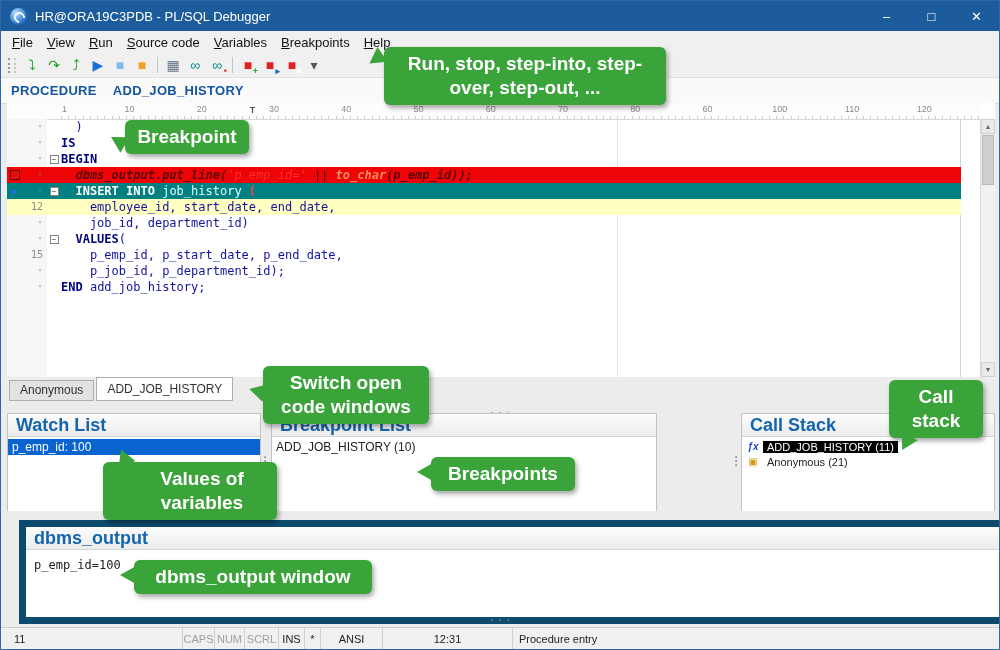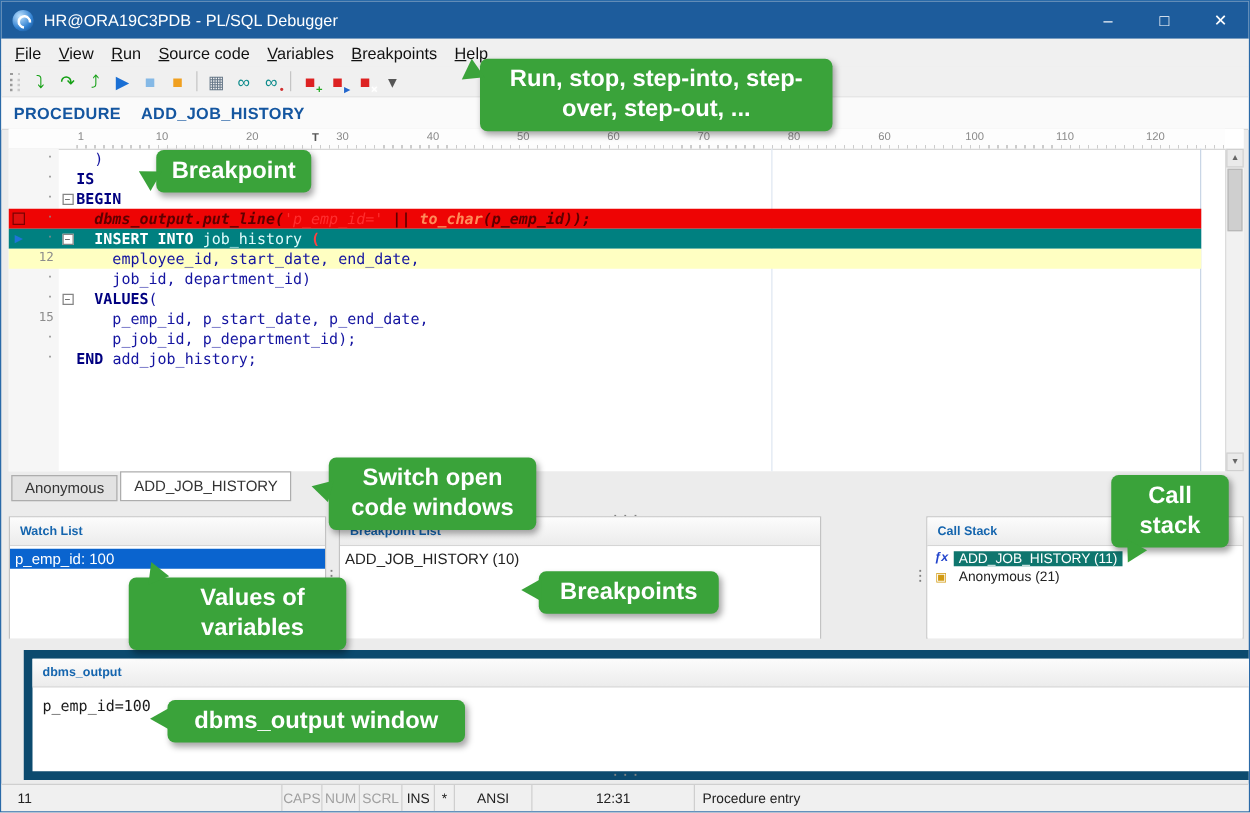--- a/index.html
+++ b/index.html
@@ -92,7 +92,7 @@
   #bp-panel{left:270px;width:386px;}
   #cs-panel{left:740px;width:254px;}
   .panel-header{height:22px;background:linear-gradient(#fcfcfc,#ececec);border-bottom:1px solid #d5d5d5;display:flex;
-                align-items:center;padding-left:8px;font-size:10px;font-weight:bold;color:#1565ae;}
+                align-items:center;padding-left:8px;font-size:18px;font-weight:bold;color:#1565ae;}
   .panel-body{position:relative;height:calc(100% - 22px);overflow:hidden;background:#fff;padding-top:2px;box-sizing:border-box;}
   .panel-item{font-size:12px;line-height:16px;padding:0 4px;color:#222;}
   .panel-item.sel{background:#0a64cf;color:#fff;}

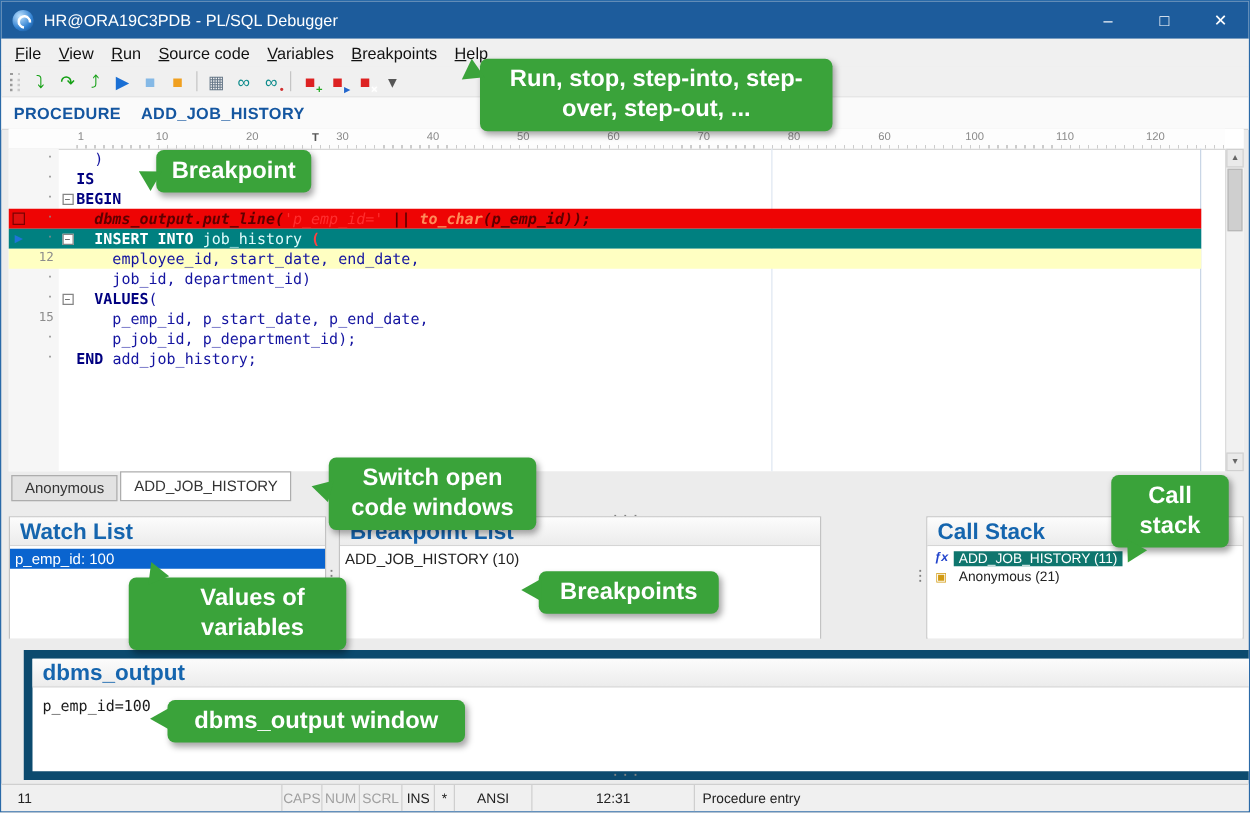--- a/index.html
+++ b/index.html
@@ -101,7 +101,7 @@
   .cs-fn{color:#2244cc;font-style:italic;font-weight:bold;}
   .cs-blk{color:#d29a12;}
   .cs-text{padding:0 4px;color:#222;white-space:nowrap;}
-  .cs-text.sel{background:#0f766e;color:#fff;}
+  .cs-text.sel{background:#000000;color:#fff;}
 
   
   #out-panel{position:absolute;top:519px;left:18px;width:988px;height:104px;background:#fff;border:7px solid #0c4a6e;box-sizing:border-box;}

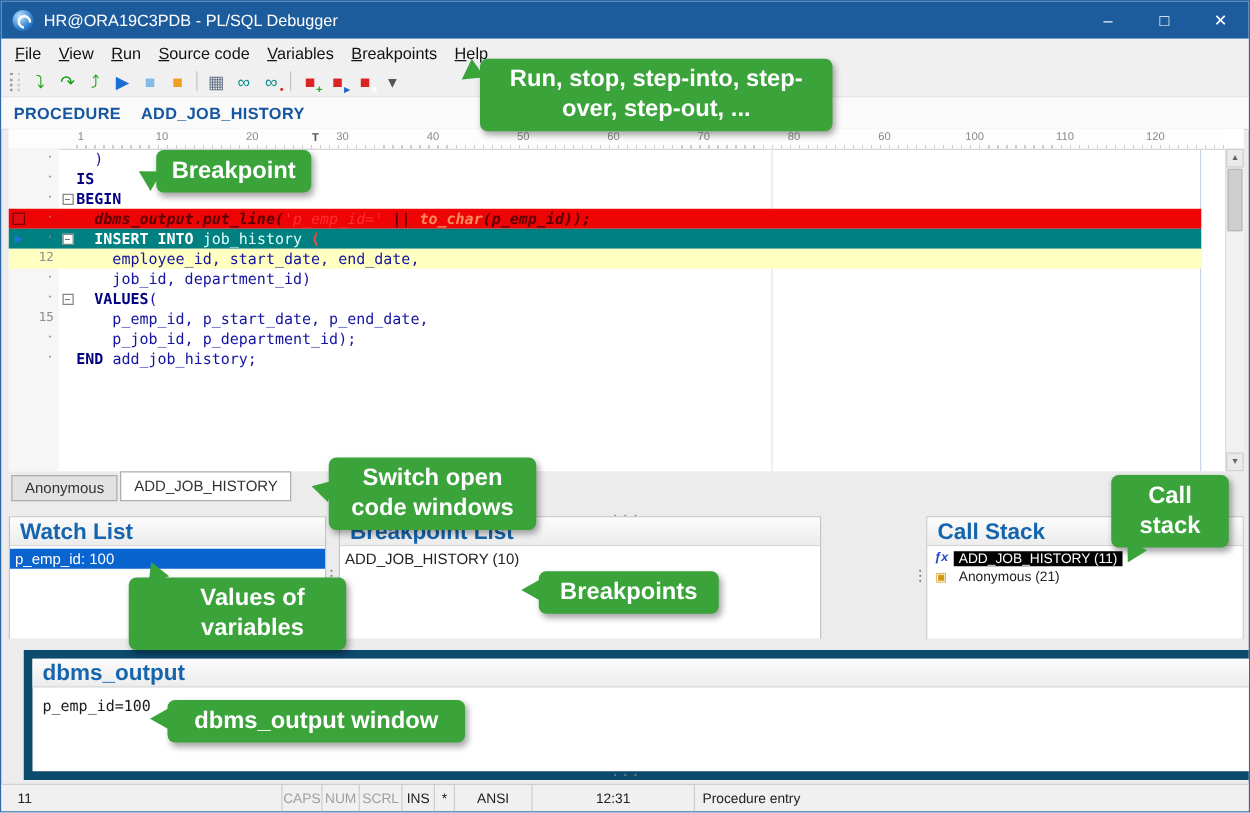--- a/index.html
+++ b/index.html
@@ -395,7 +395,7 @@
   <div class="h-split" id="split3"></div>
 
   <div id="statusbar">
-      <div class="sb-cell left" style="width: 225px; padding-left: 13px;">11</div>
+      <div class="sb-cell left" style="width: 182px; padding-left: 13px;">11</div>
       <div class="sb-cell dim" style="width: 32px;">CAPS</div>
       <div class="sb-cell dim" style="width: 30px;">NUM</div>
       <div class="sb-cell dim" style="width: 34px;">SCRL</div>

